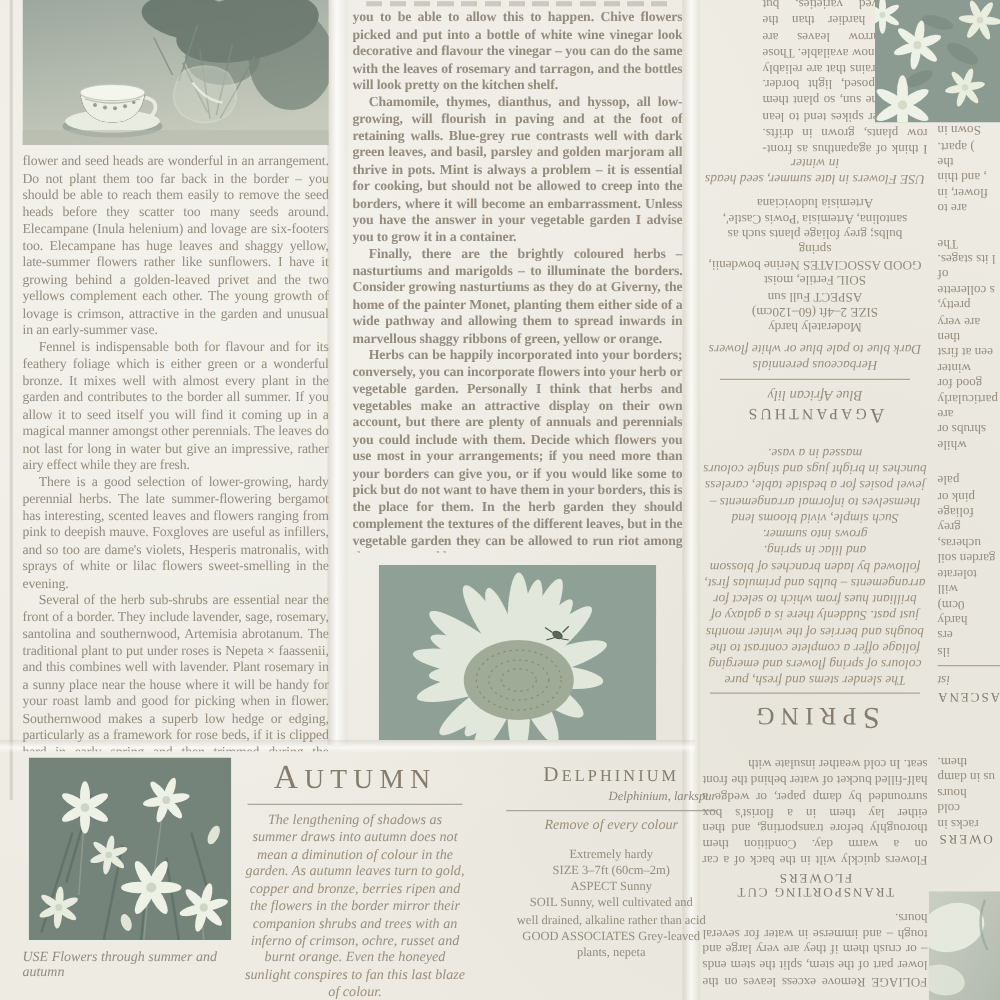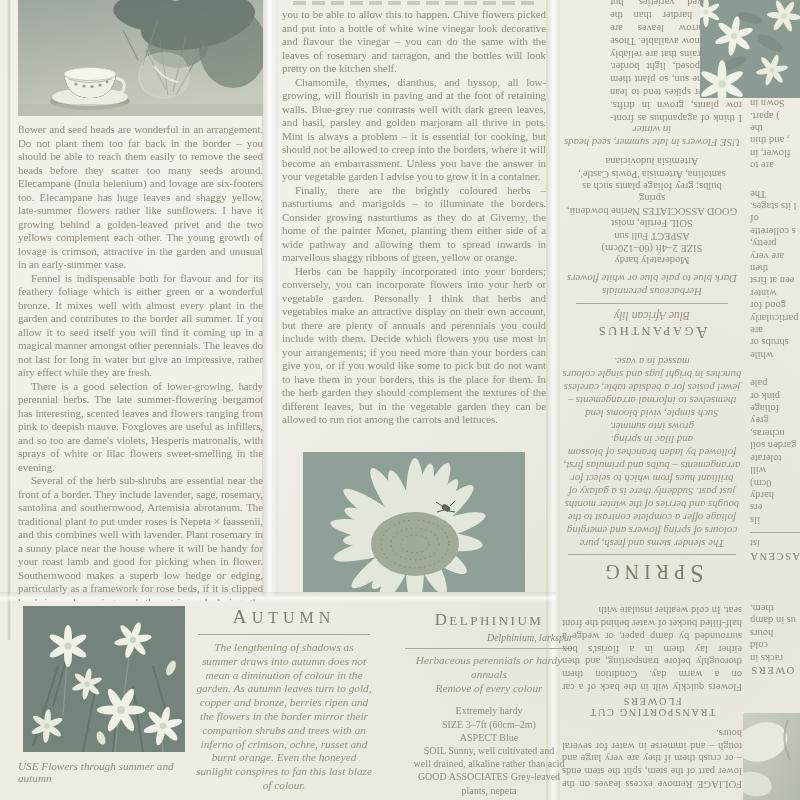--- a/index.html
+++ b/index.html
@@ -29,7 +29,7 @@
   .page-left .text-wrap{height:478px;overflow:hidden;margin-top:7px;}
 
   .page-mid{left:282px;top:0;width:264px;}
-  .page-mid .text-wrap{height:434px;overflow:hidden;margin-top:0;}
+  .page-mid .text-wrap{height:434px;overflow:hidden;margin-top:0;font-weight:bold;}
   .cut-line{height:4px;width:92%;margin:0 auto 3px auto;overflow:hidden;
     background:repeating-linear-gradient(90deg, rgba(148,140,124,.38) 0 13px, transparent 13px 19px);}
   .photo-frame{display:block;margin:10px auto 0 auto;}

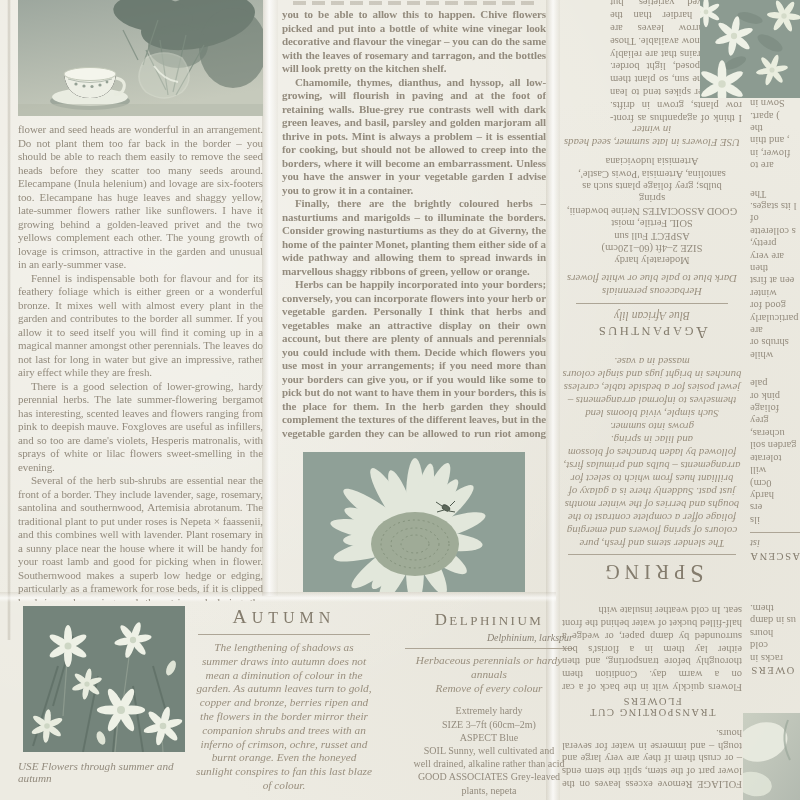--- a/index.html
+++ b/index.html
@@ -36,7 +36,7 @@
 
   .smallcaps-h{color:#847c6d;letter-spacing:2.5px;font-size:13px;text-align:center;margin:0;font-weight:normal;}
   .smallcaps-h::first-letter{font-size:1.3em;}
-  .big-h{color:#847c6d;letter-spacing:5px;font-size:16px;text-align:center;margin:0;font-weight:normal;}
+  .big-h{color:#847c6d;letter-spacing:5px;font-size:22px;text-align:center;margin:0;font-weight:normal;}
   .big-h::first-letter{font-size:1.22em;}
   .rule{border-top:1px solid #ada596;height:0;margin:5px 0;}
   .italic-c{font-style:italic;text-align:center;font-size:11.3px;line-height:13.8px;color:#998f7e;}

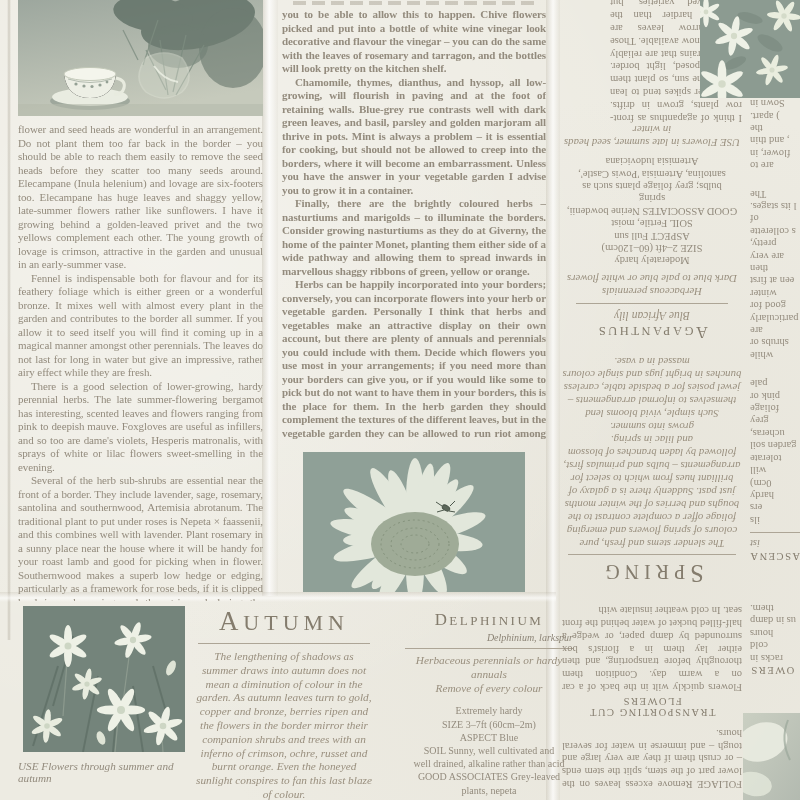--- a/index.html
+++ b/index.html
@@ -288,7 +288,6 @@
   <div class="sub">Delphinium, larkspur</div>
   <div class="rule"></div>
   <div class="italic-c">
-      <div class="">Herbaceous perennials or hardy annuals</div>
       <div class="">Remove of every colour</div>
     </div>
   <div class="roman-c details">

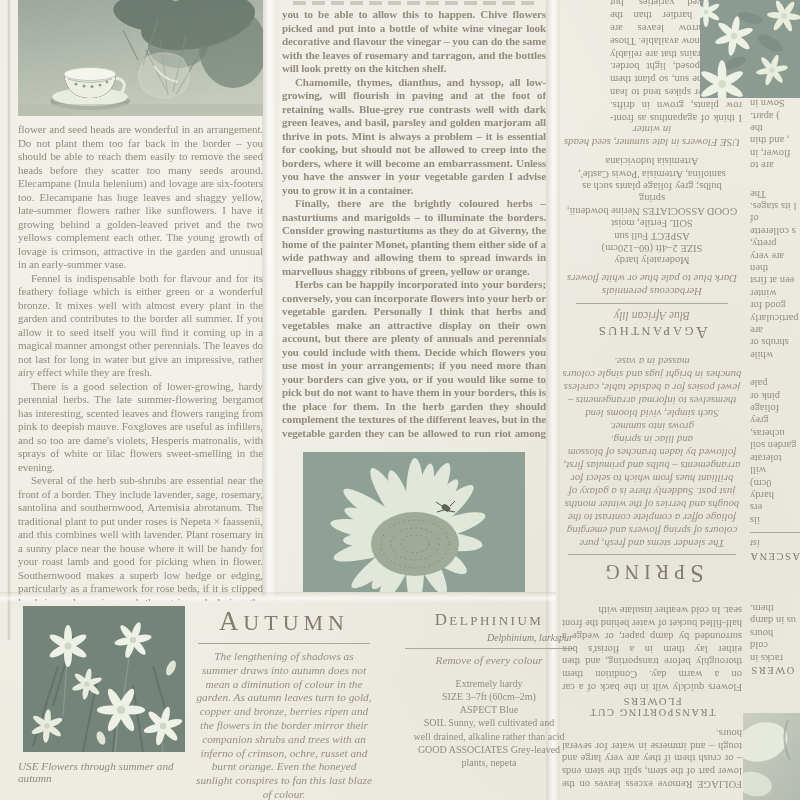--- a/index.html
+++ b/index.html
@@ -293,7 +293,7 @@
   <div class="roman-c details">
       <div class="">Extremely hardy</div>
       <div class="">SIZE 3–7ft (60cm–2m)</div>
-      <div class="">ASPECT Blue</div>
+      <div class="">ASPECT Sunny</div>
       <div class="">SOIL Sunny, well cultivated and</div>
       <div class="">well drained, alkaline rather than acid</div>
       <div class="">GOOD ASSOCIATES Grey-leaved</div>

